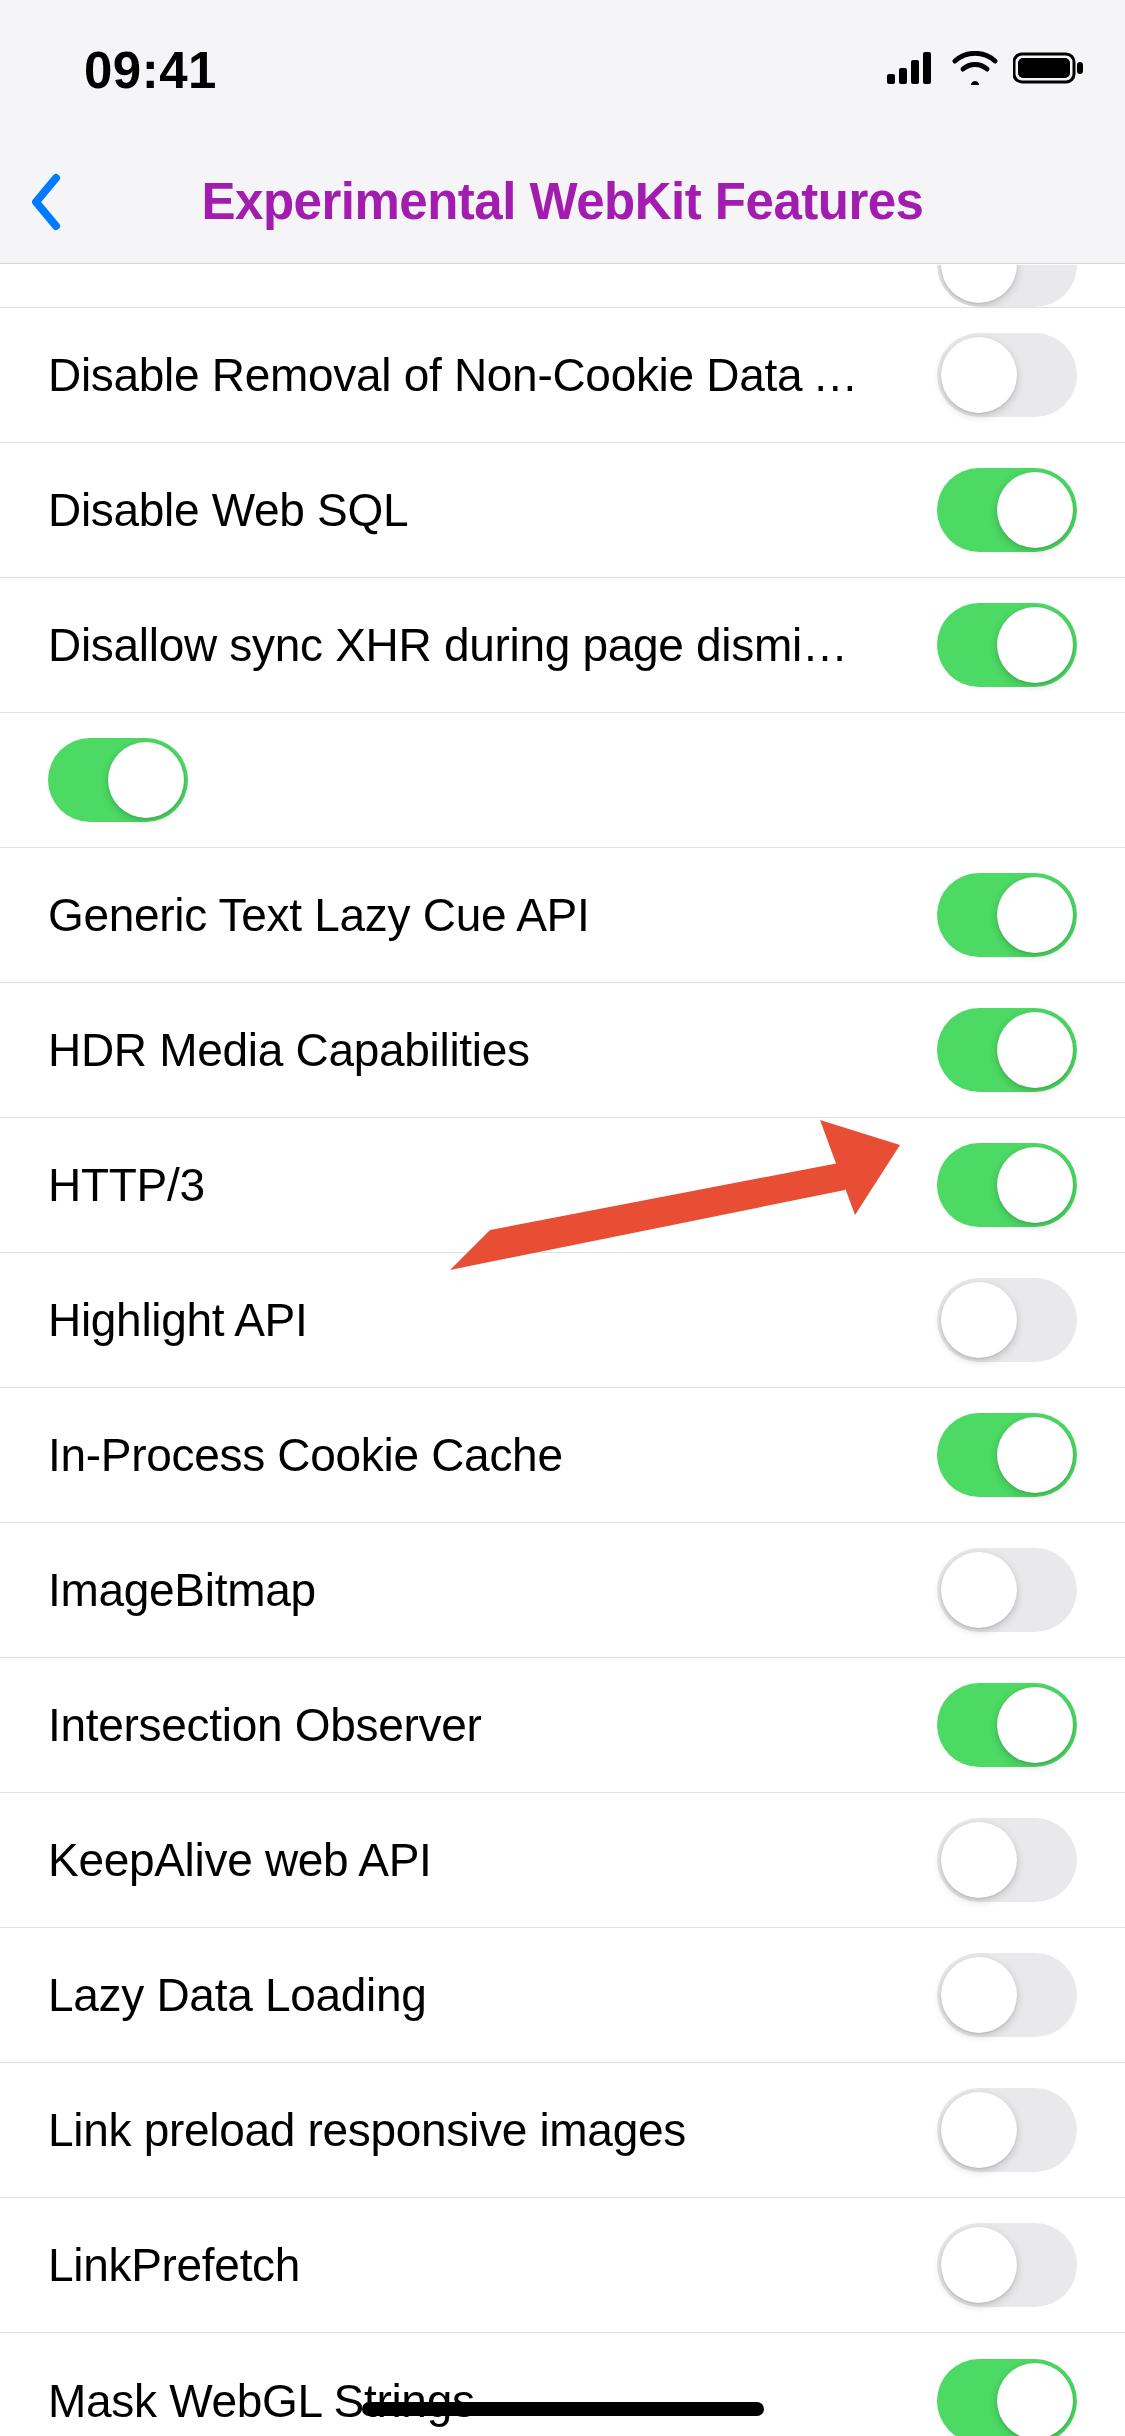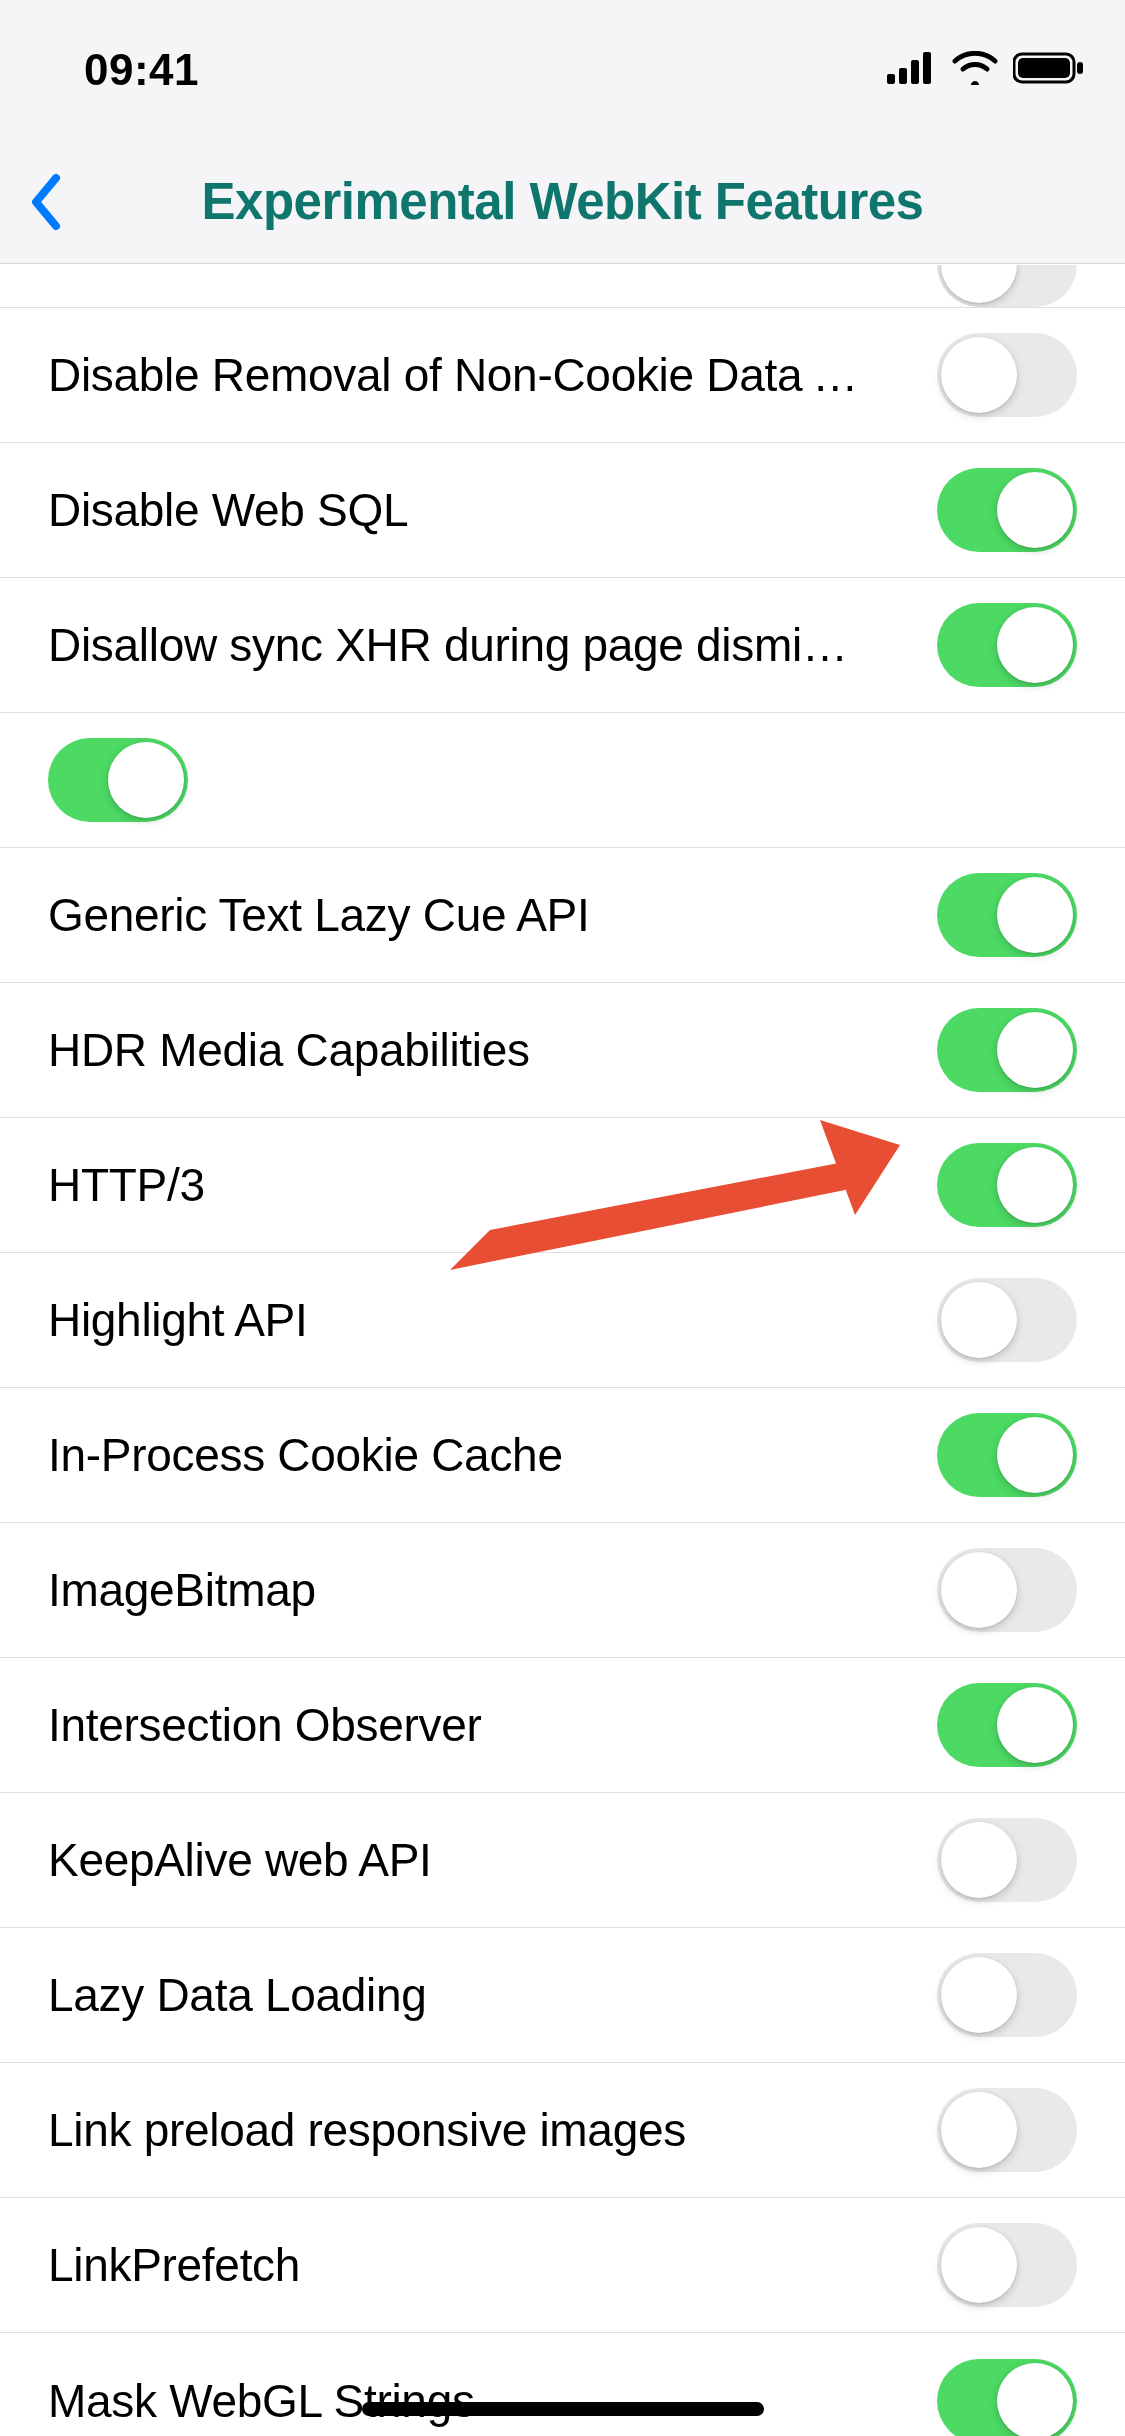--- a/index.html
+++ b/index.html
@@ -8,7 +8,7 @@
 
   
   .status-bar { height: 140px; background: #f5f5f7; display: flex; align-items: center; justify-content: space-between; padding: 0 40px 0 84px; }
-  .status-time { font-size: 44px; font-weight: 700; letter-spacing: 0.5px; color: #000; }
+  .status-time { font-size: 51px; font-weight: 700; letter-spacing: 0.5px; color: #000; }
   .status-right { display: flex; align-items: center; gap: 14px; }
 
   

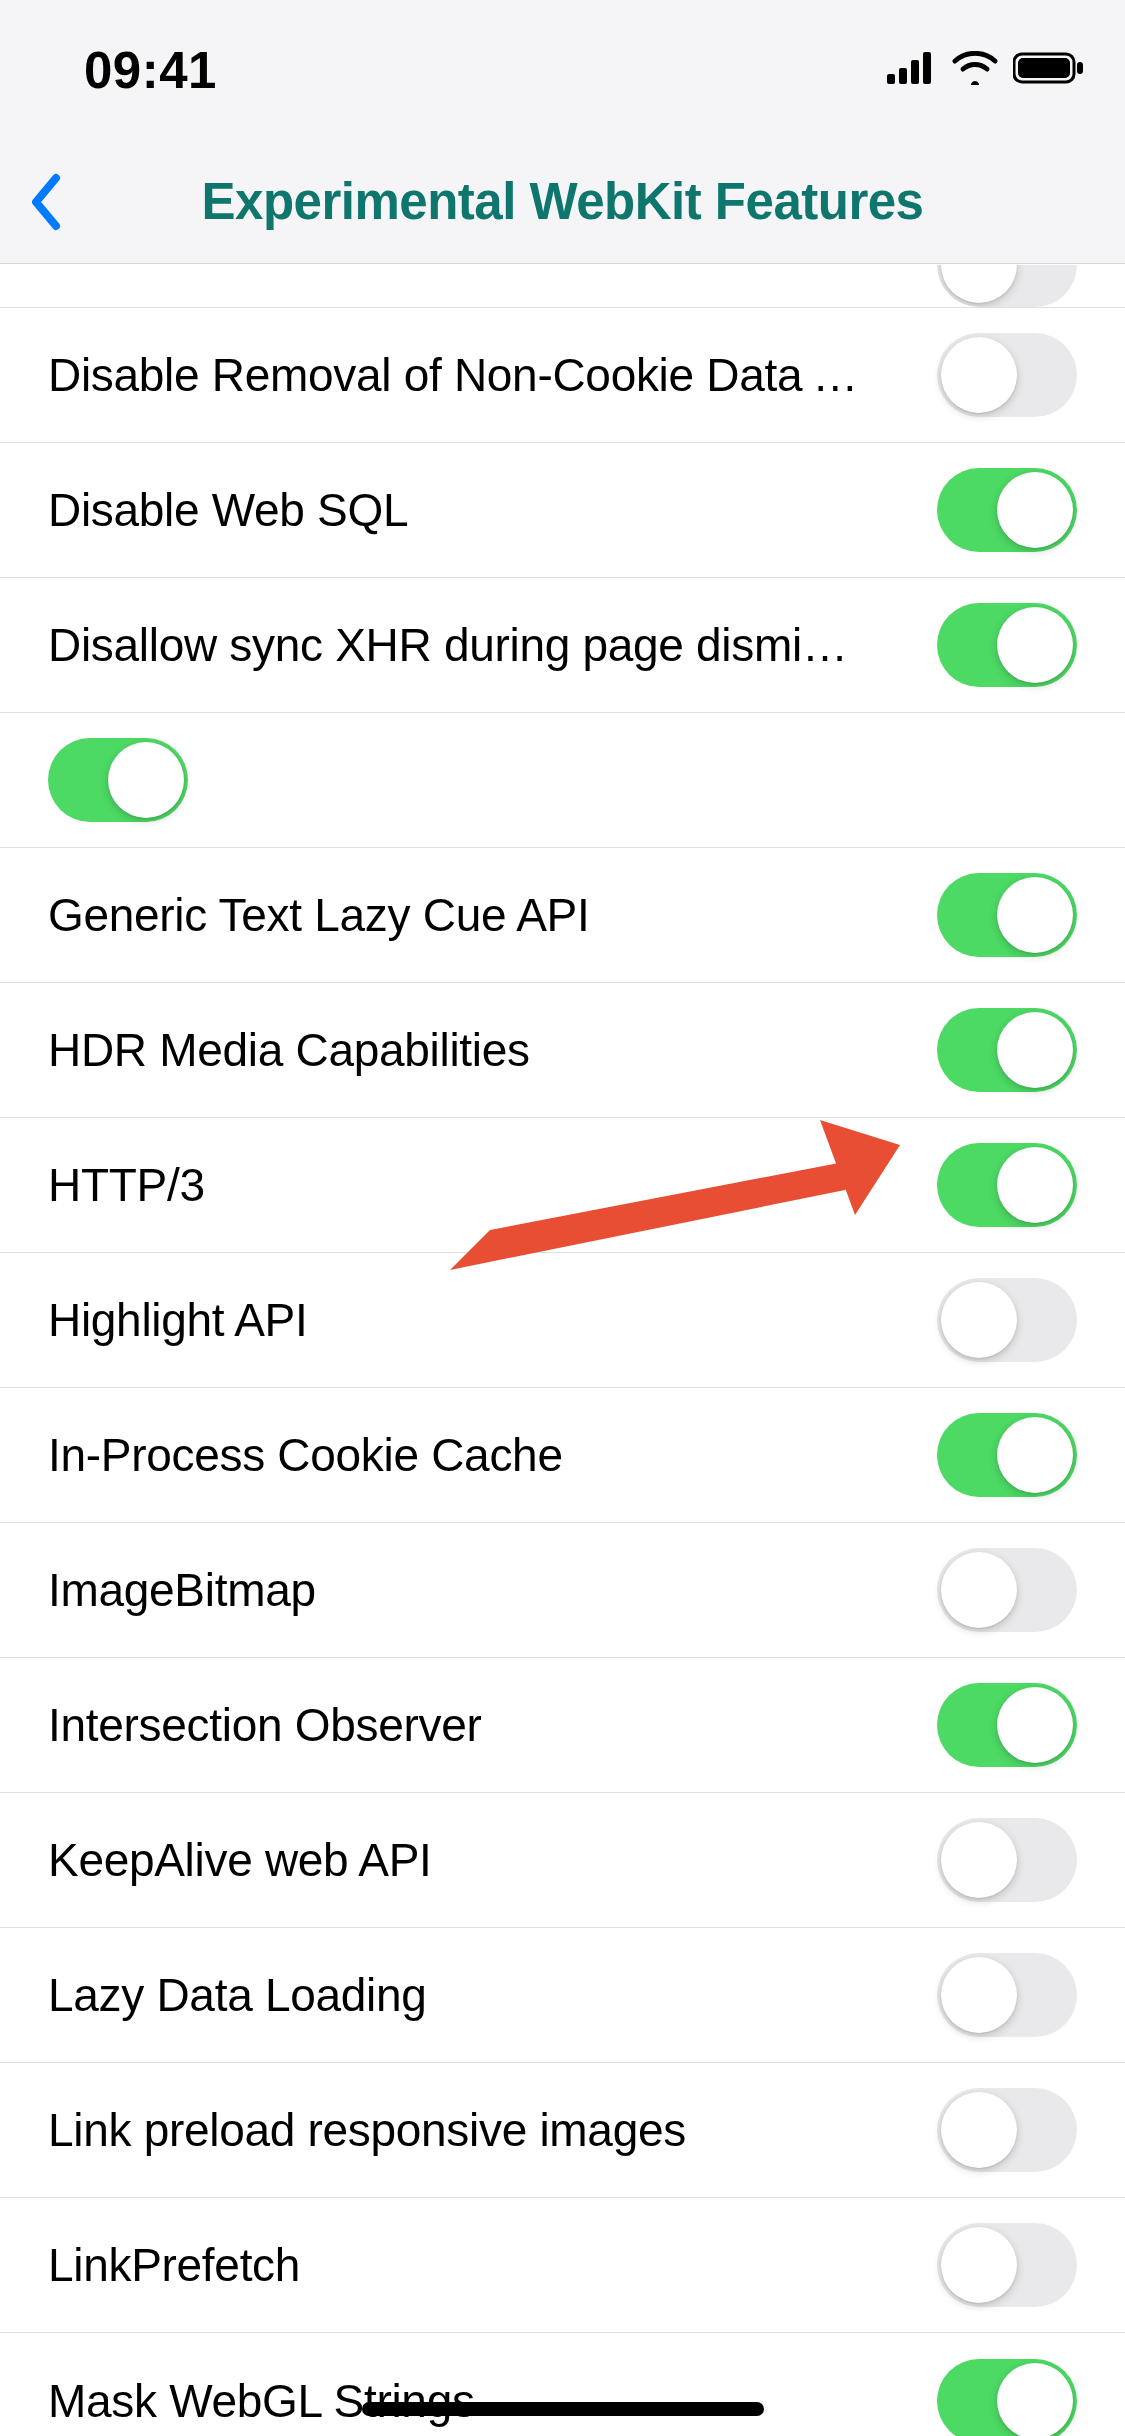--- a/index.html
+++ b/index.html
@@ -14,7 +14,7 @@
   
   .nav-bar { height: 124px; background: #f5f5f7; border-bottom: 1px solid #d6d6d8; display: flex; align-items: center; position: relative; }
   .back-chev { position: absolute; left: 20px; top: 50%; transform: translateY(-50%); width: 50px; height: 80px; display: flex; align-items: center; justify-content: center; }
-  .nav-title { flex: 1; text-align: center; font-size: 51px; font-weight: 700; color: #0f766e; letter-spacing: -0.5px; }
+  .nav-title { flex: 1; text-align: center; font-size: 51px; font-weight: 700; color: #a21caf; letter-spacing: -0.5px; }
 
   
   .list { background: #fff; }

